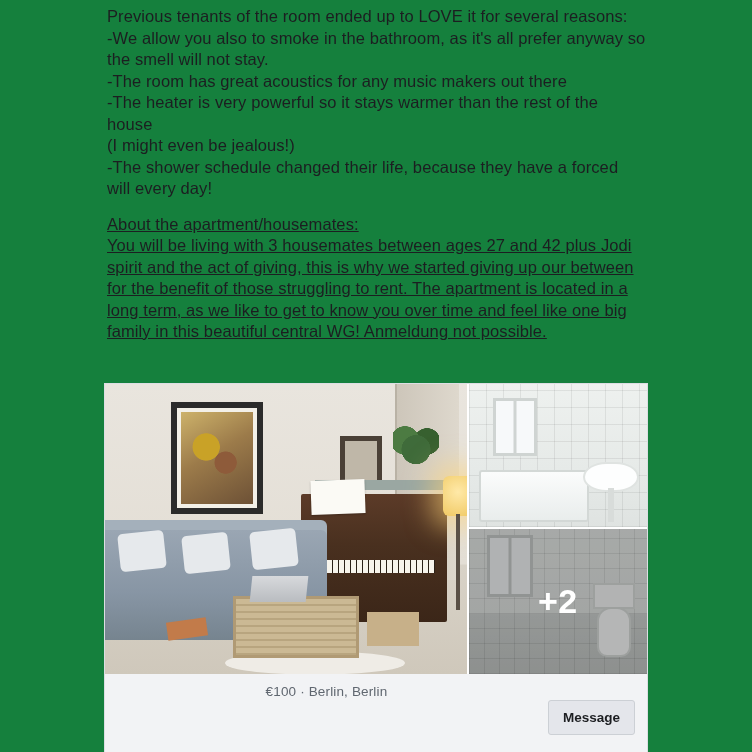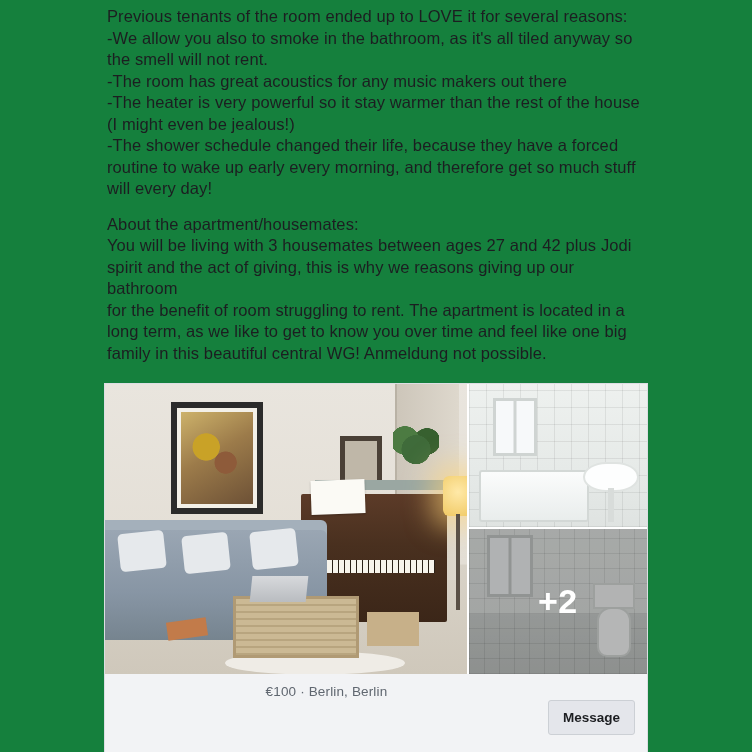--- a/index.html
+++ b/index.html
@@ -279,7 +279,7 @@
 
     <p class="para">
       <span class="line">Previous tenants of the room ended up to LOVE it for several reasons:</span>
-      <span class="line">-We allow you also to smoke in the bathroom, as it's all tiled anyway so</span>
+      <span class="line">-We allow you also to smoke in the bathroom, as it's all prefer anyway so</span>
       <span class="line">the smell will not rent.</span>
       <span class="line">-The room has great acoustics for any music makers out there</span>
       <span class="line">-The heater is very powerful so it stay warmer than the rest of the house</span>

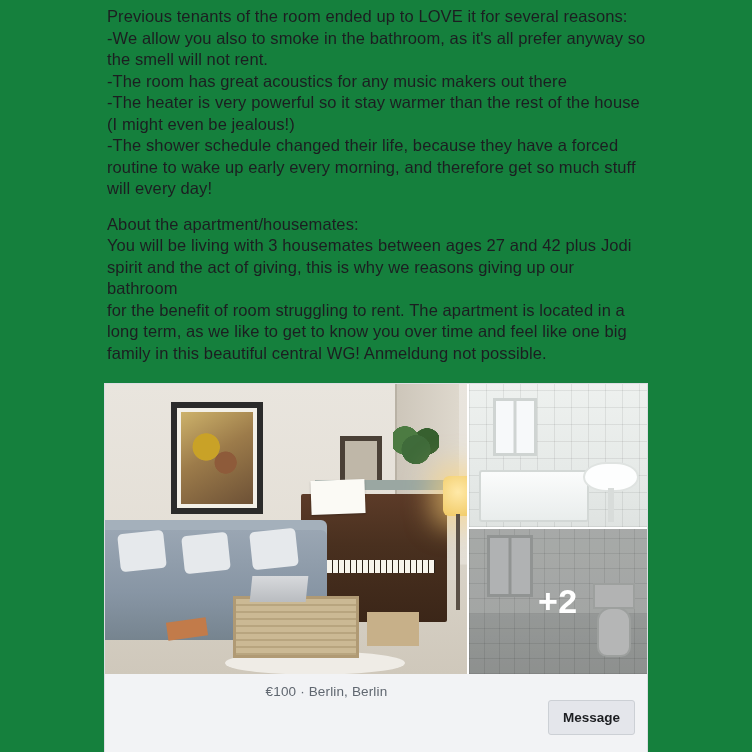--- a/index.html
+++ b/index.html
@@ -280,7 +280,7 @@
     <p class="para">
       <span class="line">Previous tenants of the room ended up to LOVE it for several reasons:</span>
       <span class="line">-We allow you also to smoke in the bathroom, as it's all prefer anyway so</span>
-      <span class="line">the smell will not rent.</span>
+      <span class="line">the smell will not stay.</span>
       <span class="line">-The room has great acoustics for any music makers out there</span>
       <span class="line">-The heater is very powerful so it stay warmer than the rest of the house</span>
       <span class="line">(I might even be jealous!)</span>

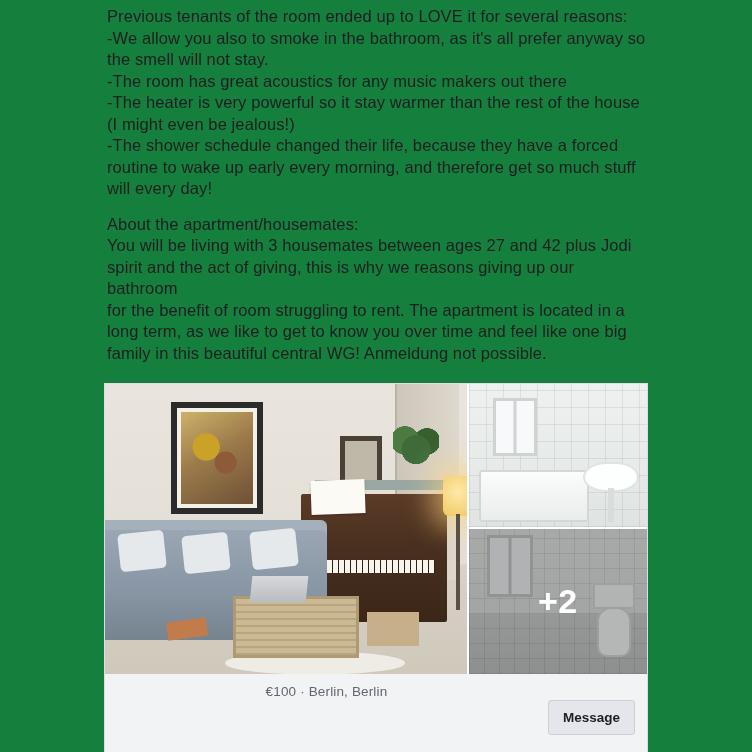--- a/index.html
+++ b/index.html
@@ -282,7 +282,7 @@
       <span class="line">-We allow you also to smoke in the bathroom, as it's all prefer anyway so</span>
       <span class="line">the smell will not stay.</span>
       <span class="line">-The room has great acoustics for any music makers out there</span>
-      <span class="line">-The heater is very powerful so it stay warmer than the rest of the house</span>
+      <span class="line">-The heater is very powerful so it stays warmer than the rest of the house</span>
       <span class="line">(I might even be jealous!)</span>
       <span class="line">-The shower schedule changed their life, because they have a forced</span>
       <span class="line">routine to wake up early every morning, and therefore get so much stuff</span>

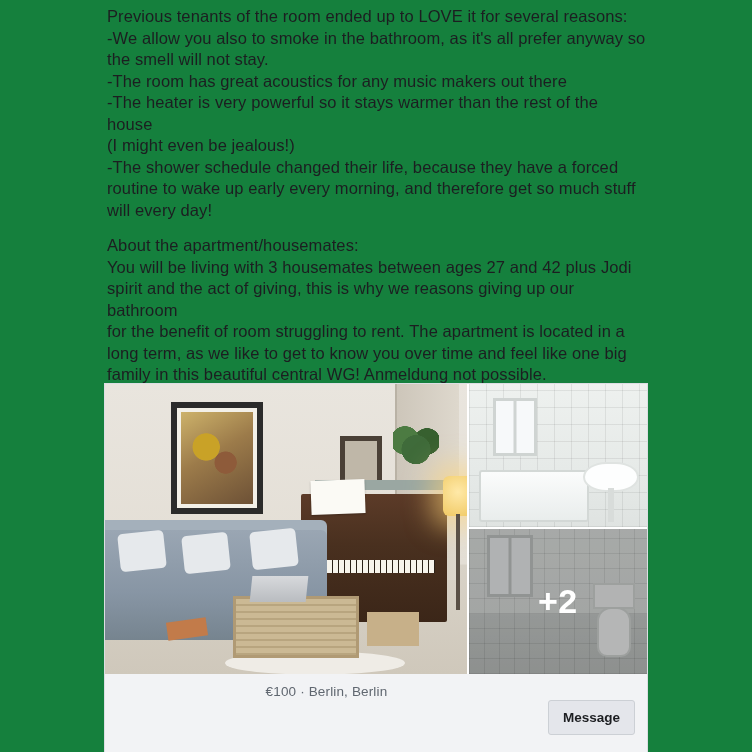--- a/index.html
+++ b/index.html
@@ -285,7 +285,6 @@
       <span class="line">-The heater is very powerful so it stays warmer than the rest of the house</span>
       <span class="line">(I might even be jealous!)</span>
       <span class="line">-The shower schedule changed their life, because they have a forced</span>
-      <span class="line">routine to wake up early every morning, and therefore get so much stuff</span>
       <span class="line">will every day!</span>
     </p>
 

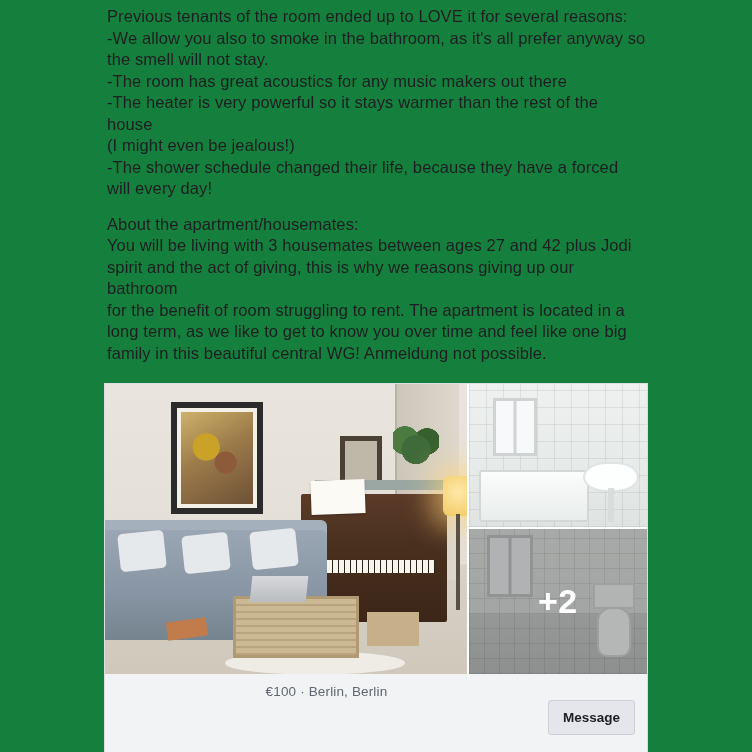--- a/index.html
+++ b/index.html
@@ -27,7 +27,7 @@
     color: #1c1e21;
     letter-spacing: 0.1px;
   }
-  .para:last-child { margin-bottom: 0; }
+  .para:last-child { margin-bottom: 0; text-decoration: underline; }
   .line { display: block; }
 
   

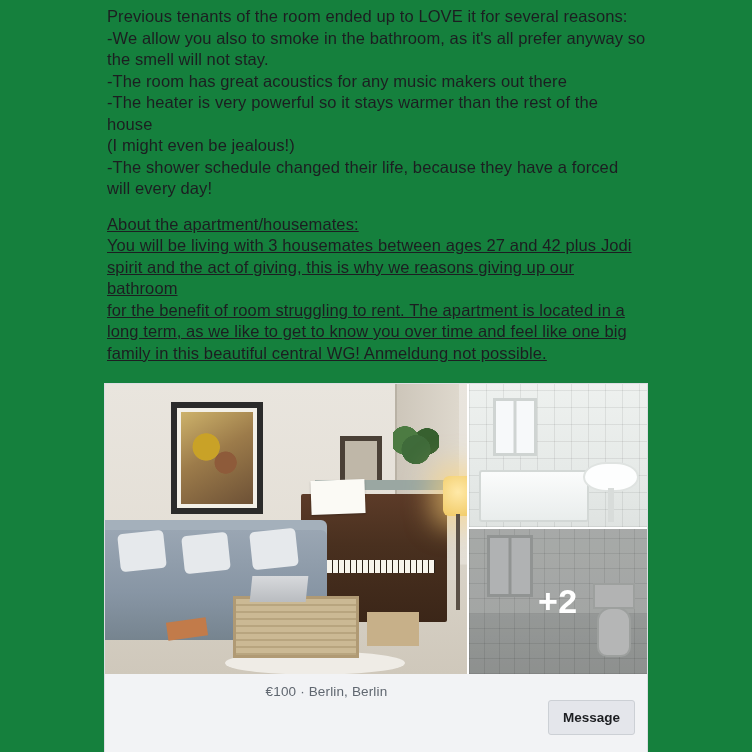--- a/index.html
+++ b/index.html
@@ -291,7 +291,7 @@
     <p class="para">
       <span class="line">About the apartment/housemates:</span>
       <span class="line">You will be living with 3 housemates between ages 27 and 42 plus Jodi</span>
-      <span class="line">spirit and the act of giving, this is why we reasons giving up our bathroom</span>
+      <span class="line">spirit and the act of giving, this is why we started giving up our between</span>
       <span class="line">for the benefit of room struggling to rent. The apartment is located in a</span>
       <span class="line">long term, as we like to get to know you over time and feel like one big</span>
       <span class="line">family in this beautiful central WG! Anmeldung not possible.</span>

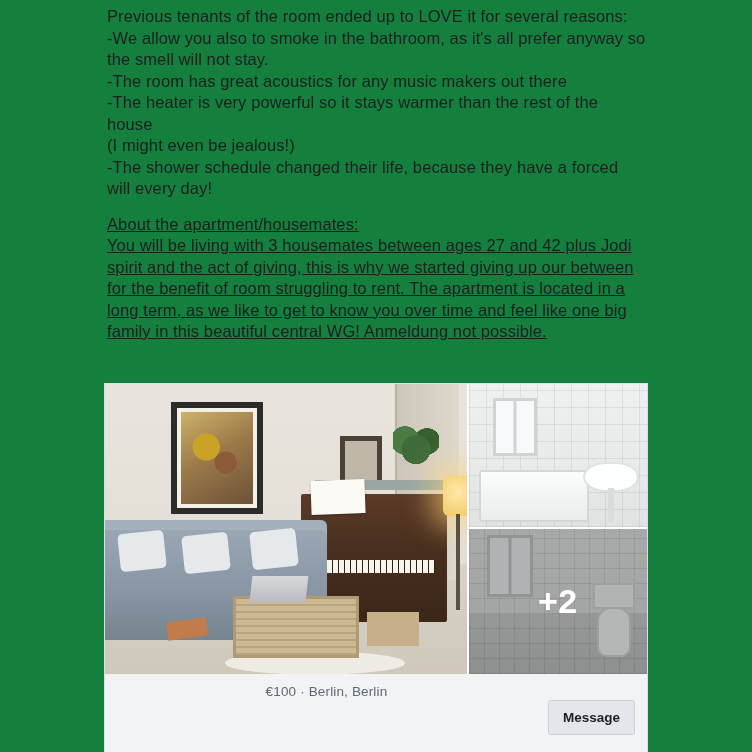--- a/index.html
+++ b/index.html
@@ -292,7 +292,7 @@
       <span class="line">About the apartment/housemates:</span>
       <span class="line">You will be living with 3 housemates between ages 27 and 42 plus Jodi</span>
       <span class="line">spirit and the act of giving, this is why we started giving up our between</span>
-      <span class="line">for the benefit of room struggling to rent. The apartment is located in a</span>
+      <span class="line">for the benefit of those struggling to rent. The apartment is located in a</span>
       <span class="line">long term, as we like to get to know you over time and feel like one big</span>
       <span class="line">family in this beautiful central WG! Anmeldung not possible.</span>
     </p>

